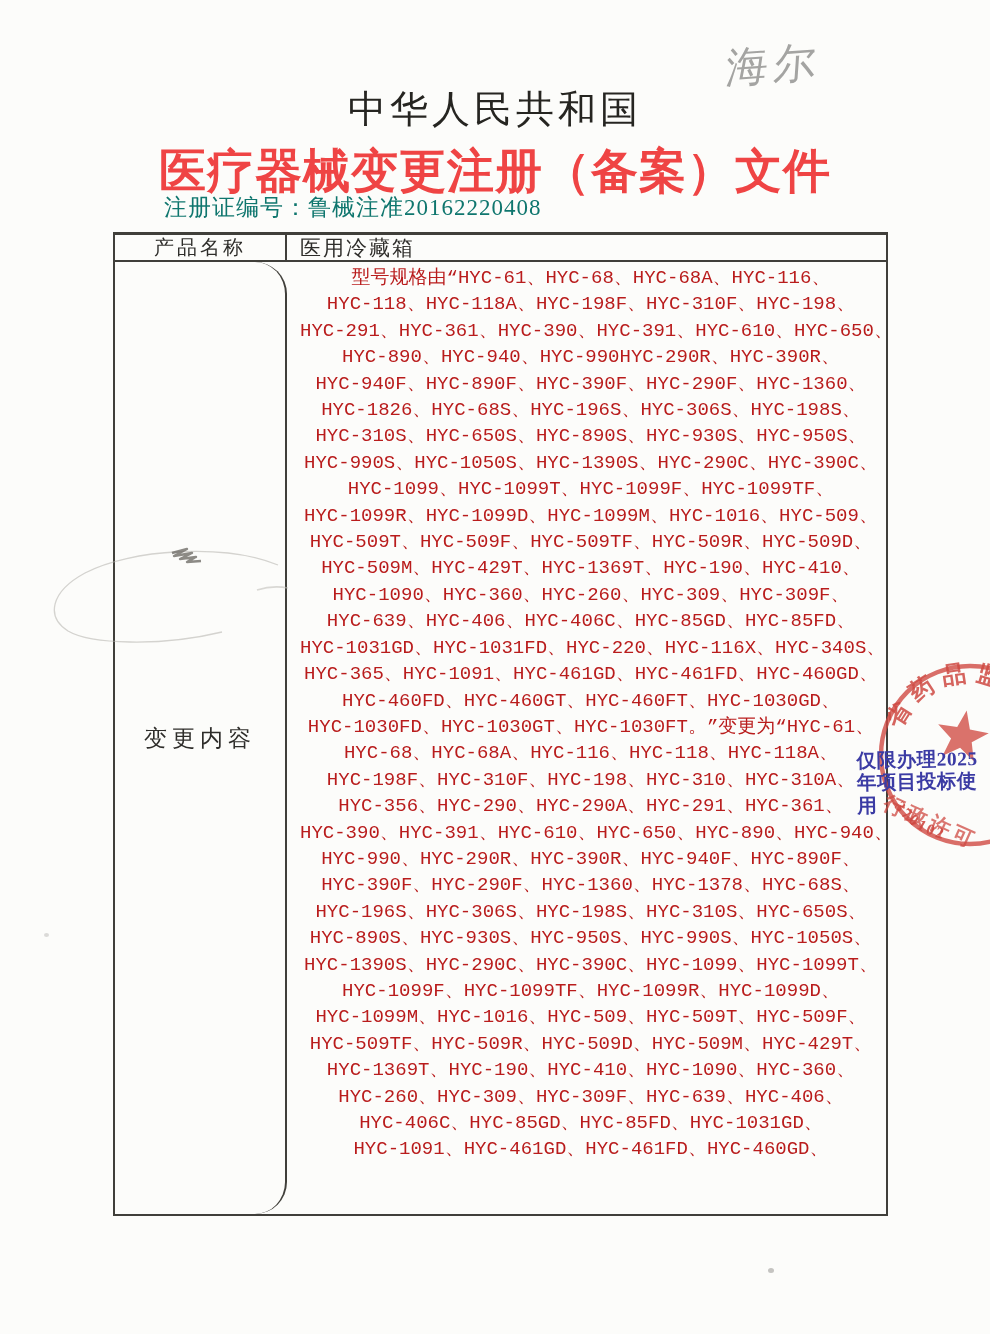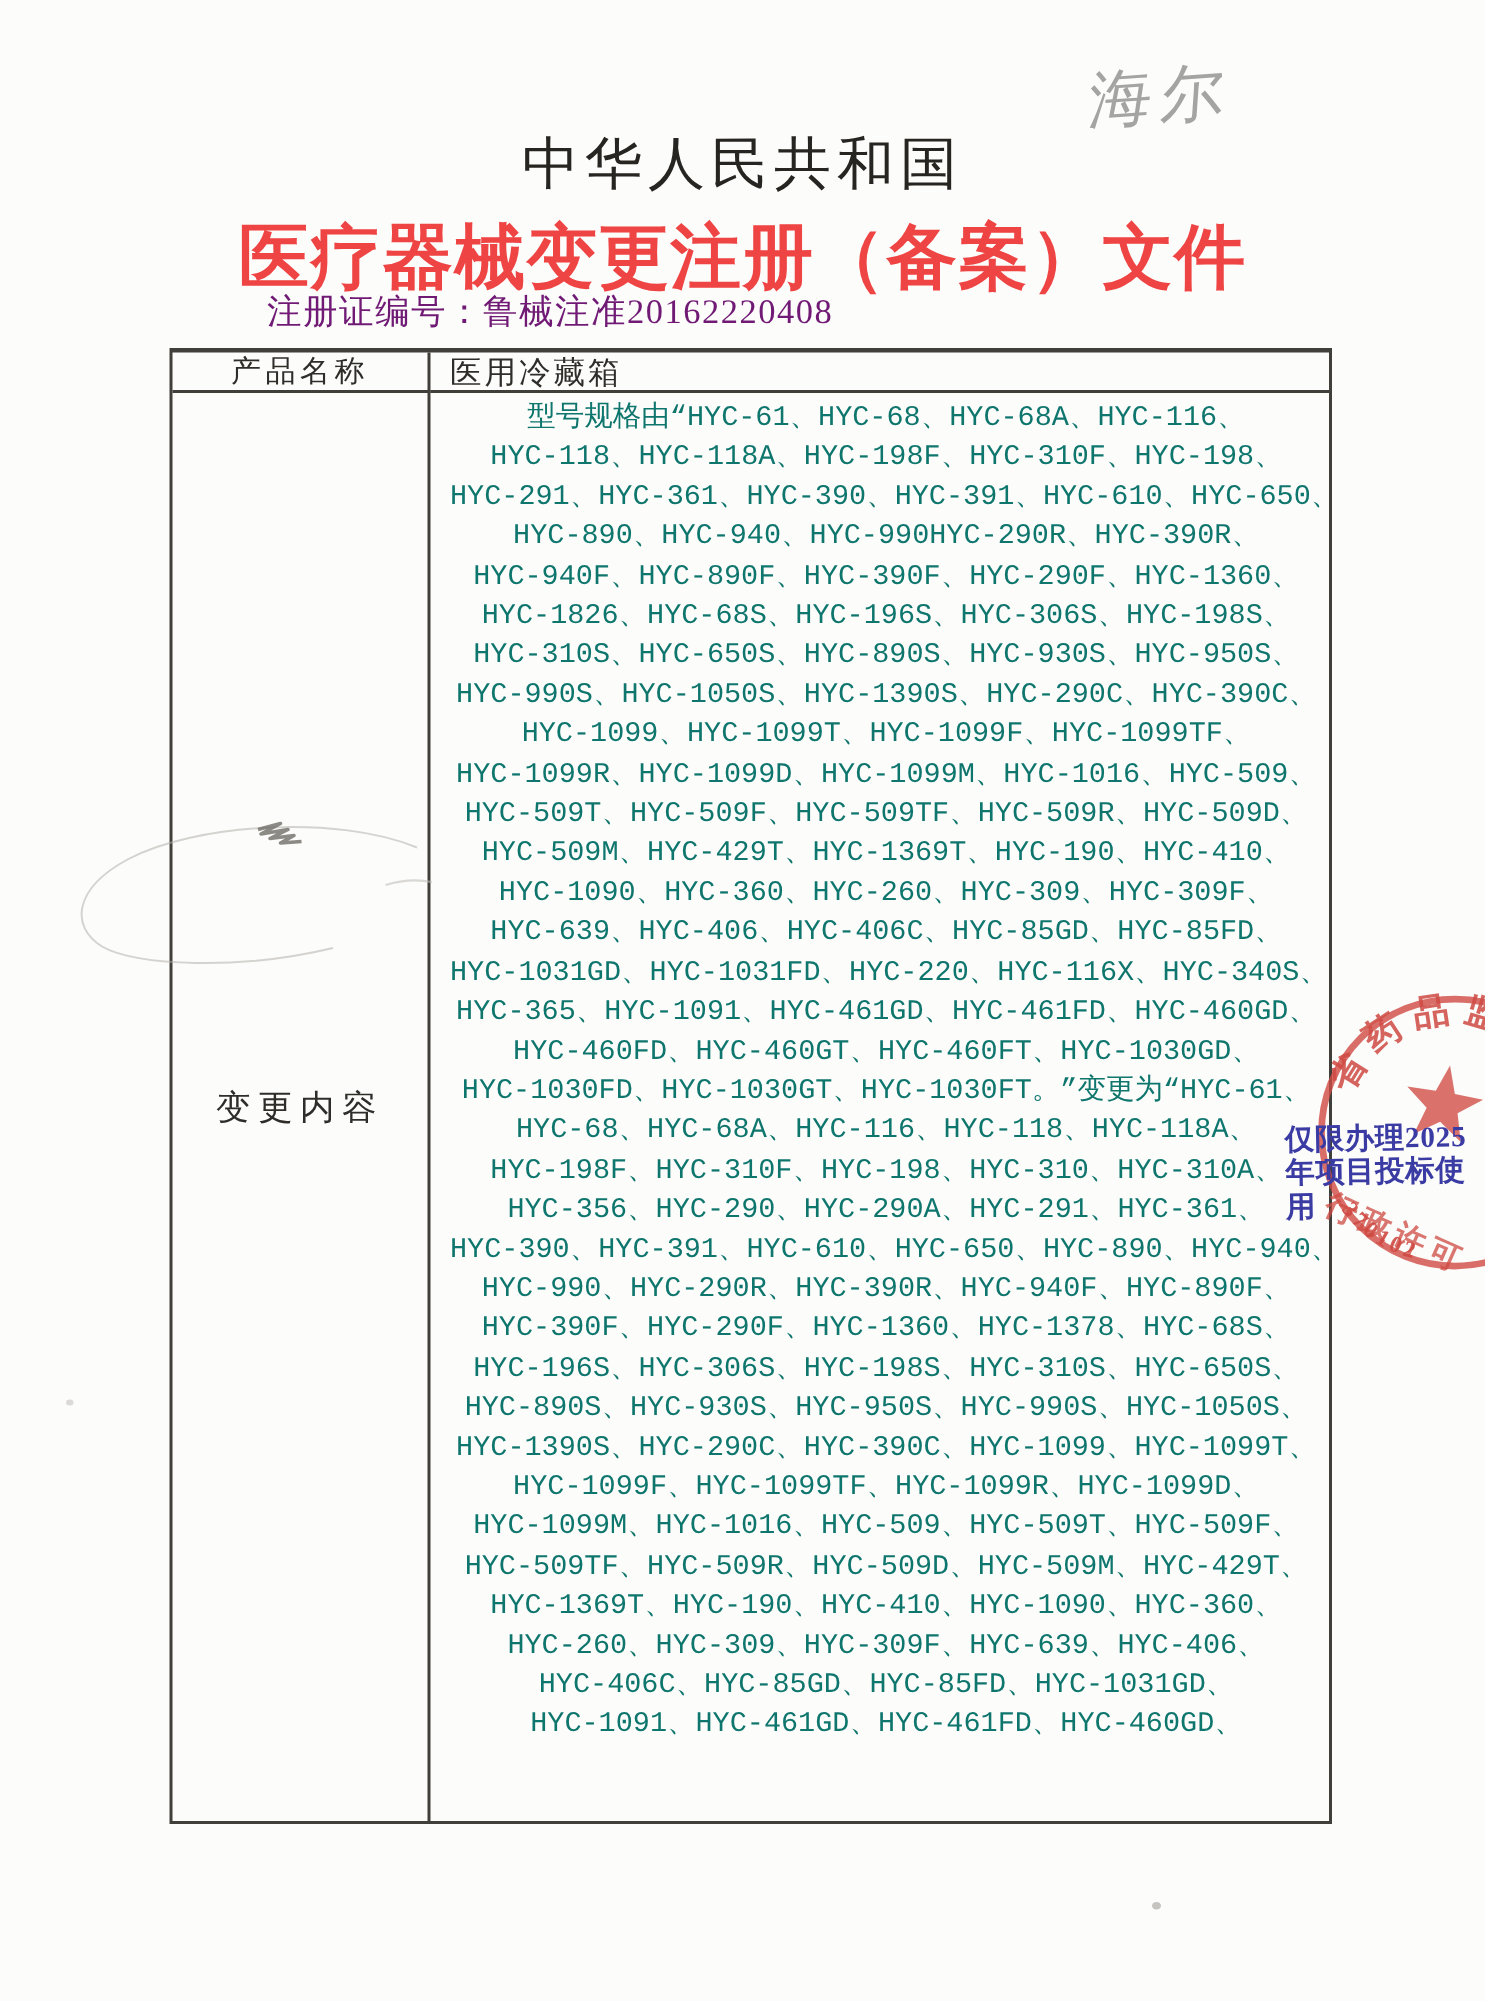--- a/index.html
+++ b/index.html
@@ -17,7 +17,7 @@
   .title-block{position:absolute;left:0;top:84px;width:100%;text-align:center;}
   .title1{font-size:38px;font-weight:normal;letter-spacing:4px;color:#262521;}
   .title2{font-size:47px;font-weight:bold;letter-spacing:1px;margin-top:5px;color:#ef4444;}
-  .reg-line{position:absolute;left:178px;top:192px;font-size:23px;letter-spacing:1px;color:#701a75;}
+  .reg-line{position:absolute;left:164px;top:192px;font-size:23px;letter-spacing:1px;color:#0f766e;}
   .doc-table{
     position:absolute;left:113px;top:232px;width:771px;
     display:grid;grid-template-columns:172px 1fr;grid-template-rows:27px 952px;

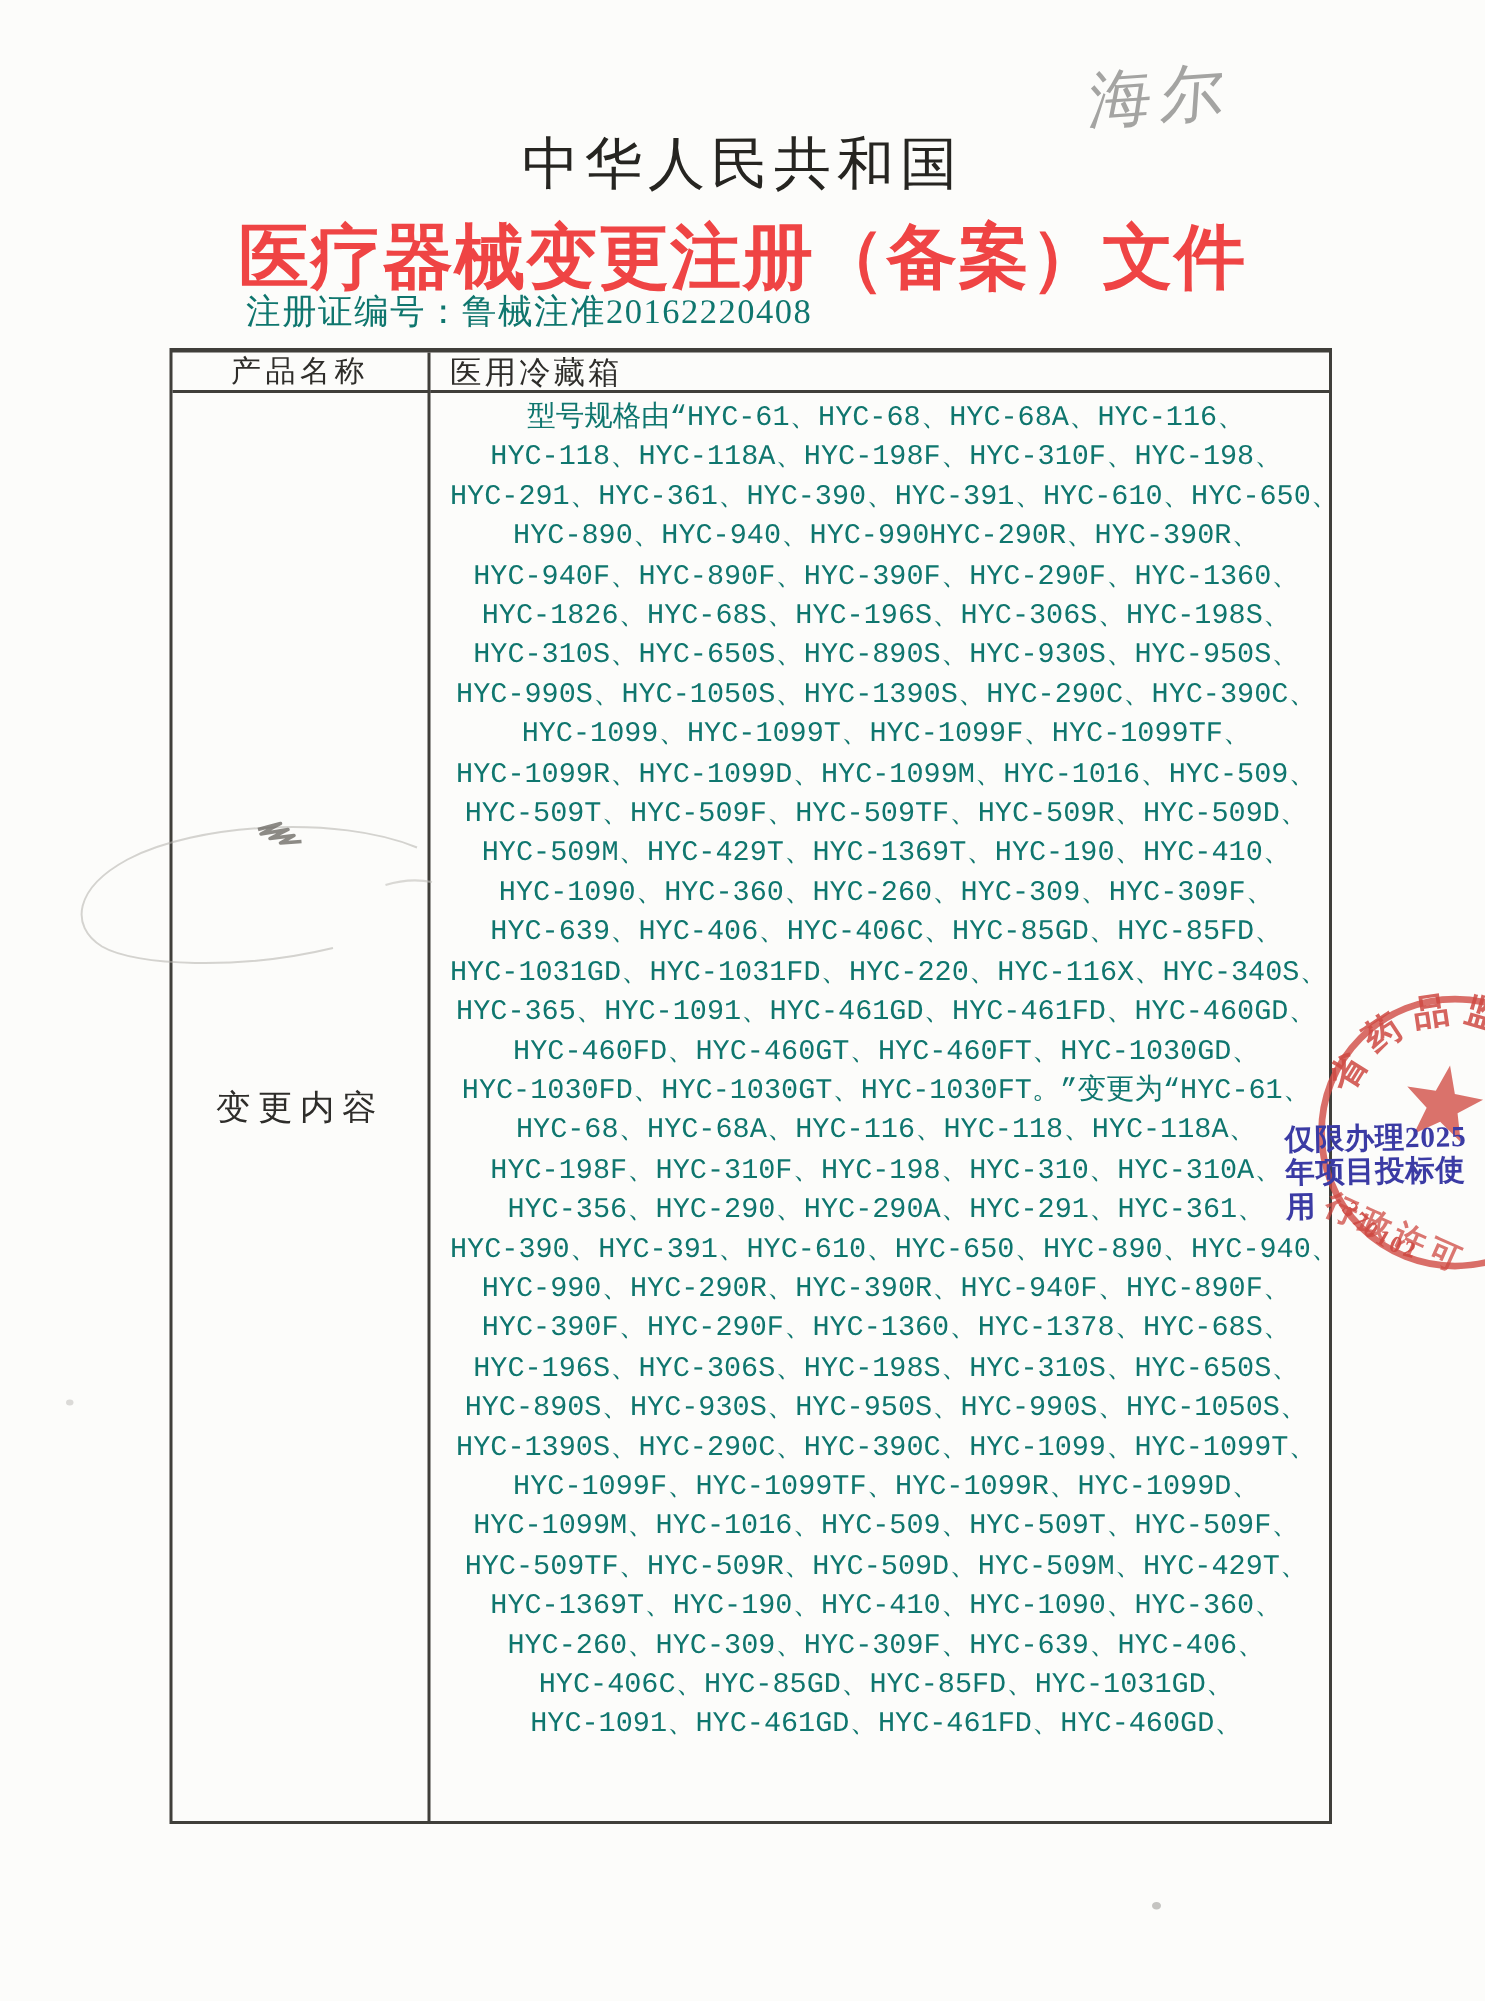--- a/index.html
+++ b/index.html
@@ -32,7 +32,7 @@
   .body-value{padding:3px 4px 0 13px;overflow:hidden;}
   .code-line{
     font-family:"Liberation Mono","DejaVu Sans Mono",monospace;
-    font-size:19px;line-height:26.4px;white-space:nowrap;color:#0f766e;
+    font-size:19px;line-height:26.4px;white-space:nowrap;color:#b91c1c;
   }
   .scribble-svg{position:absolute;left:40px;top:535px;z-index:3;pointer-events:none;}
   .seal-svg{position:absolute;left:848px;top:618px;z-index:5;pointer-events:none;}

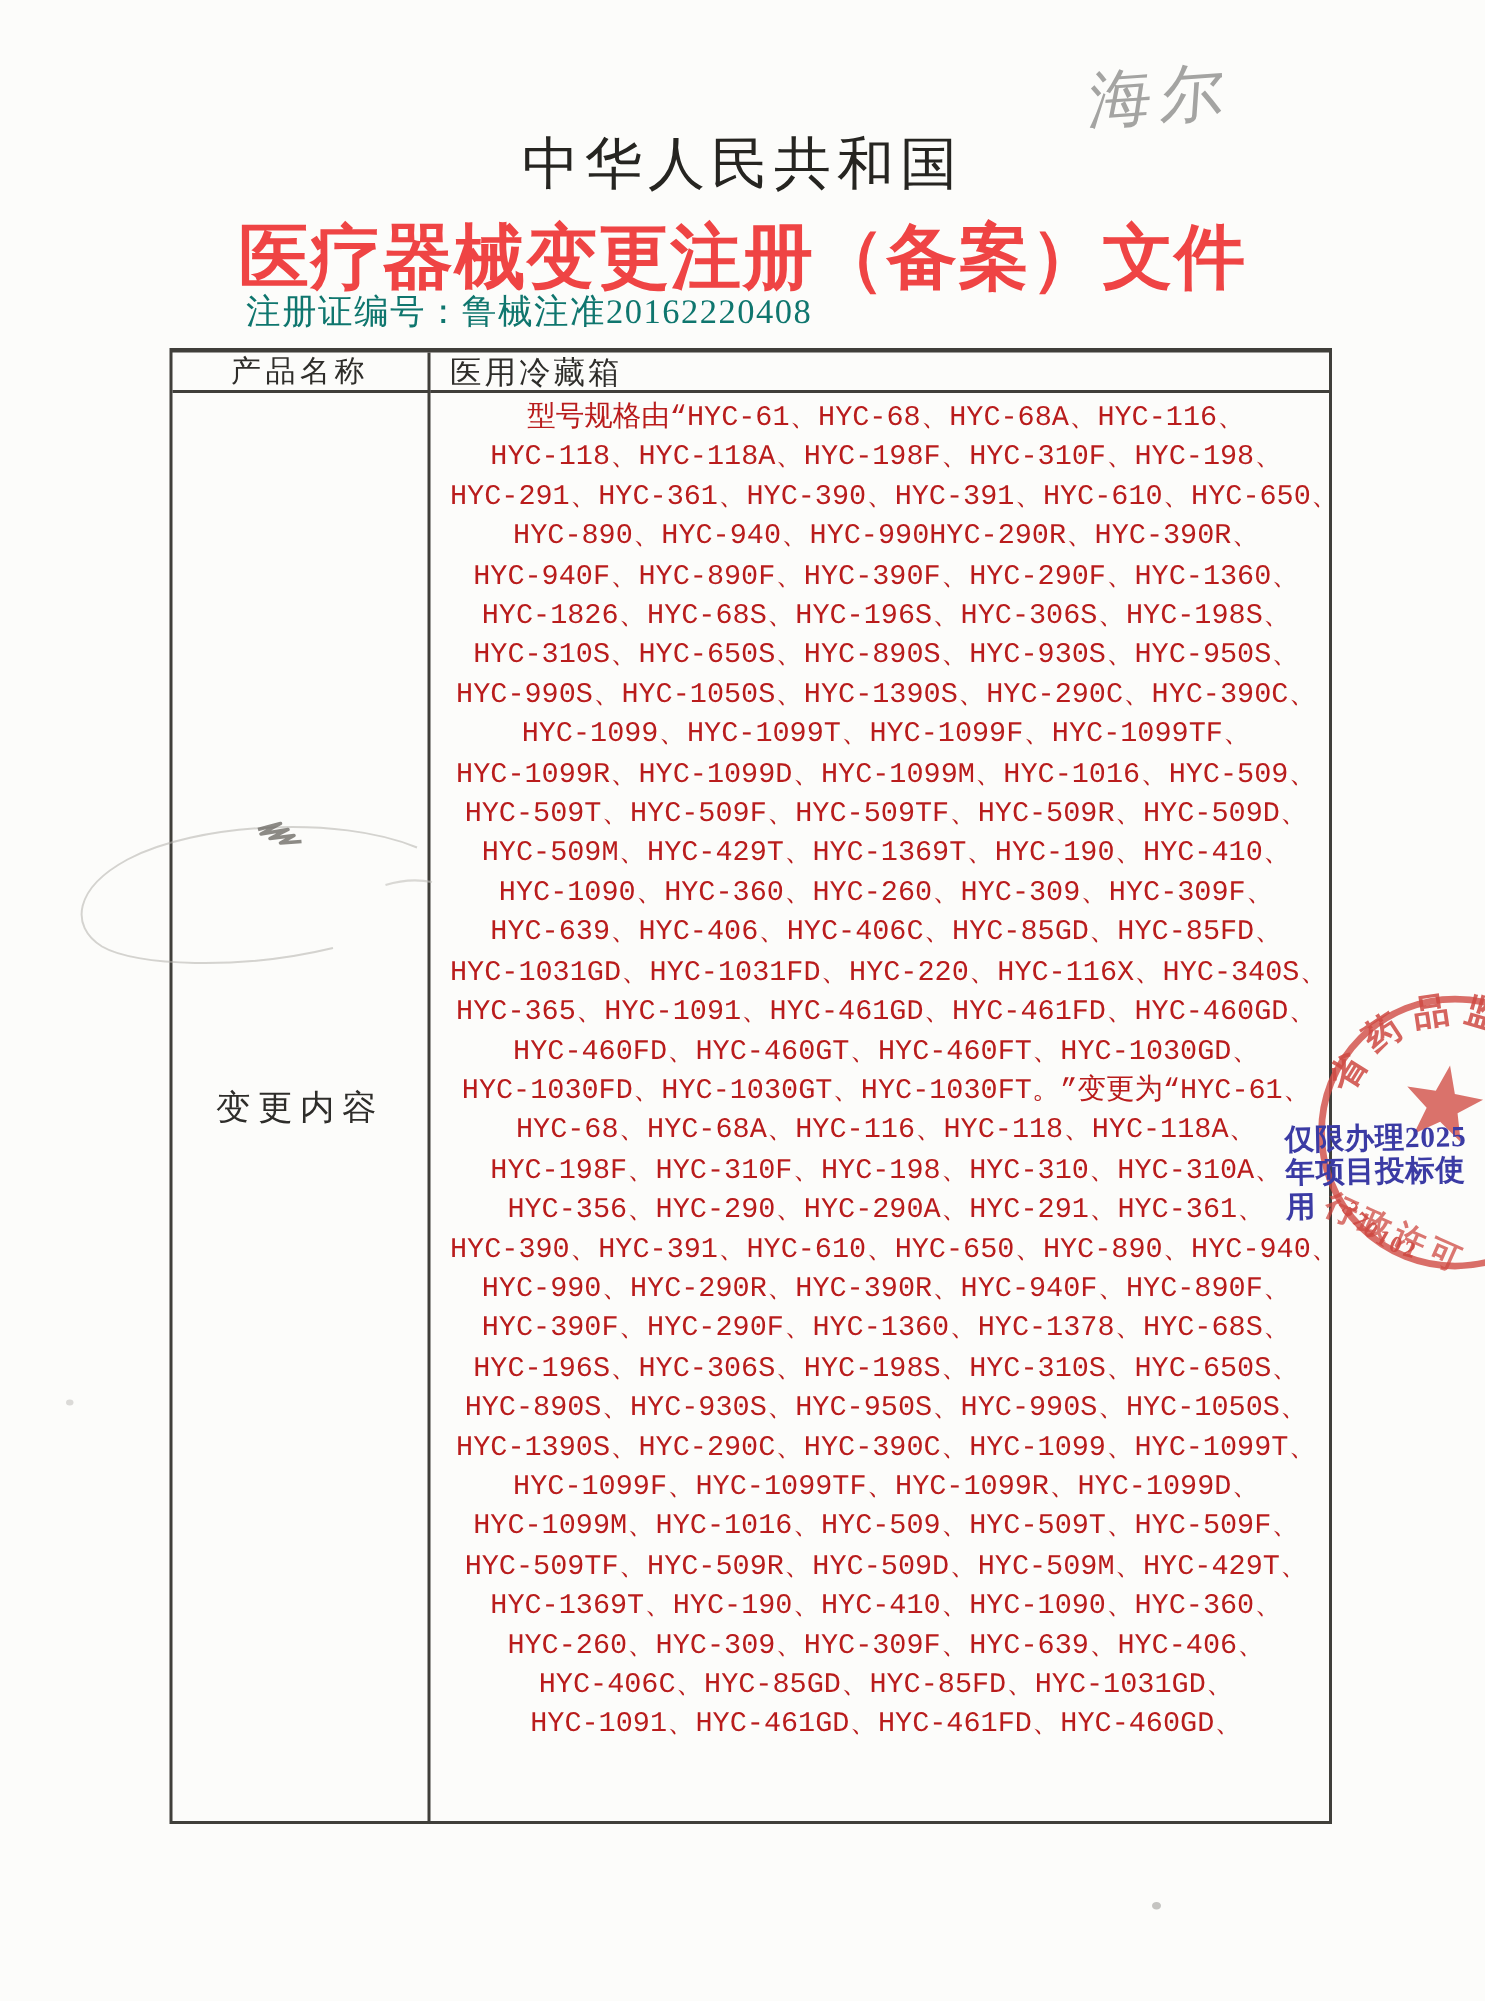--- a/index.html
+++ b/index.html
@@ -28,7 +28,7 @@
   .hr{border-bottom:2px solid #403f3a;}
   .header-label{display:flex;align-items:center;justify-content:center;font-size:20px;letter-spacing:3px;}
   .header-value{display:flex;align-items:center;padding-left:13px;font-size:21px;letter-spacing:2px;}
-  .body-label{display:flex;align-items:center;justify-content:center;font-size:23px;letter-spacing:5px;}
+  .body-label{display:flex;align-items:center;justify-content:center;font-size:23px;letter-spacing:5px;border-radius:32px;}
   .body-value{padding:3px 4px 0 13px;overflow:hidden;}
   .code-line{
     font-family:"Liberation Mono","DejaVu Sans Mono",monospace;

